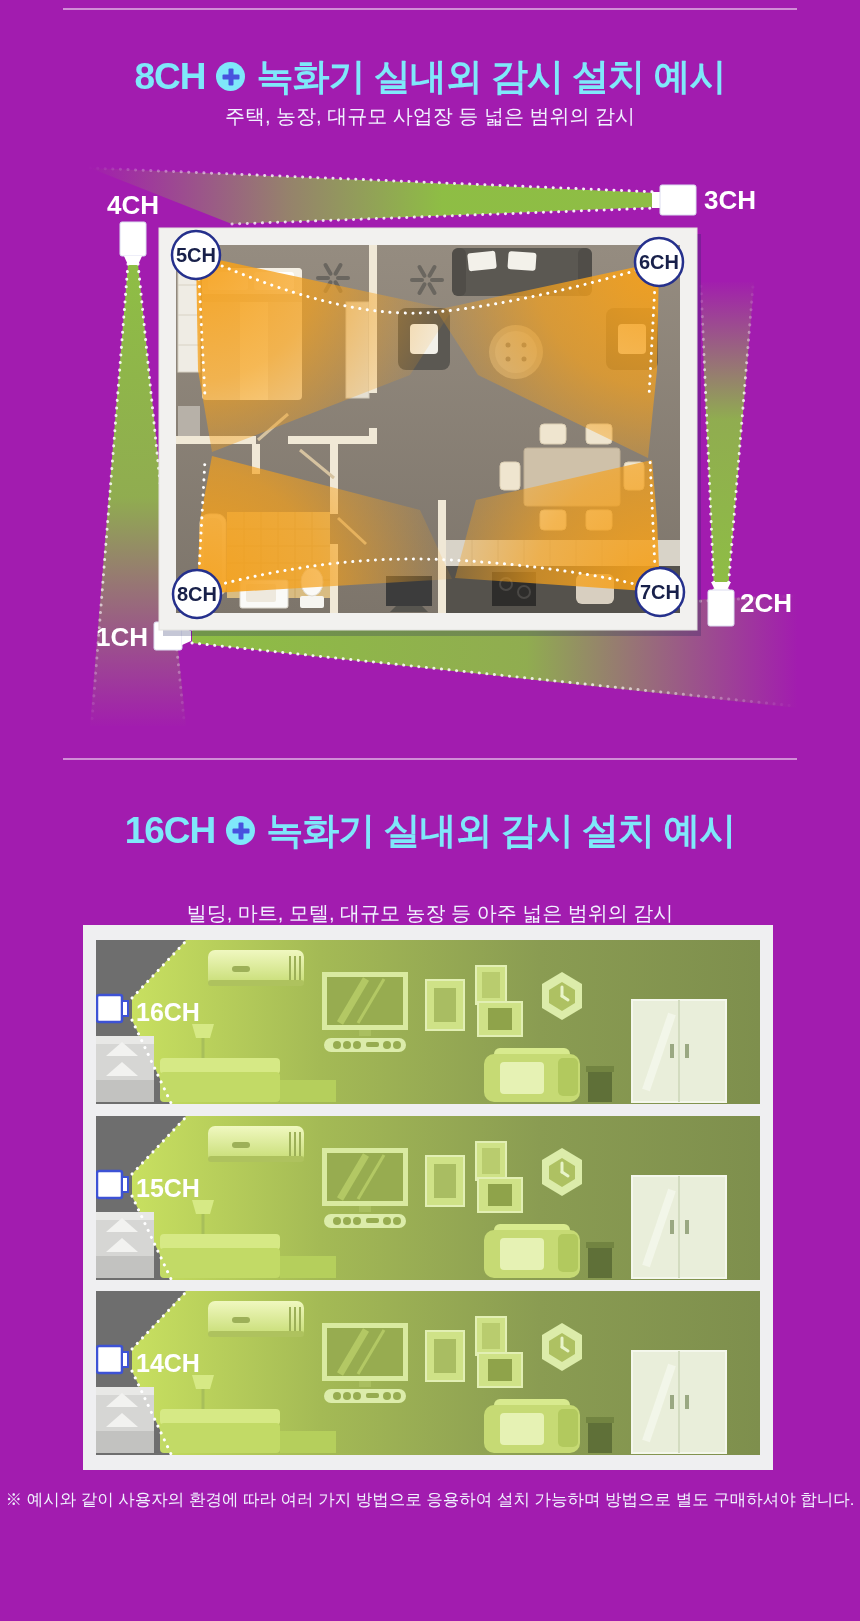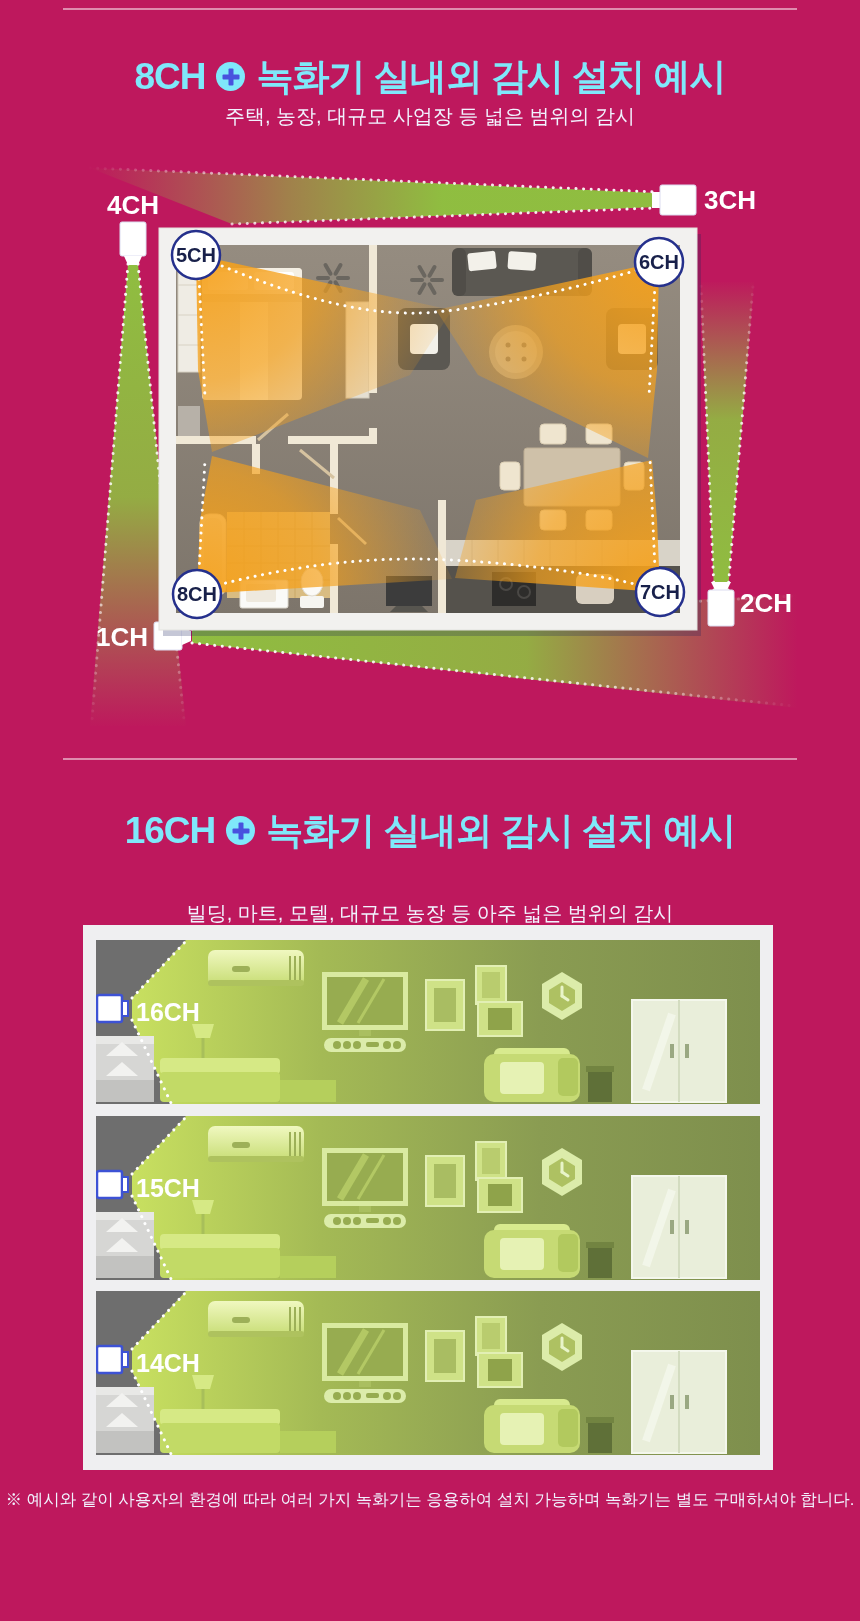--- a/index.html
+++ b/index.html
@@ -3,7 +3,7 @@
 <meta charset="utf-8">
 <style>
   html,body{margin:0;padding:0;background:#4852de;}
-  .page{position:relative;width:860px;height:1621px;background:#be185d;overflow:hidden;
+  .page{position:relative;width:860px;height:1621px;background:#a21caf;overflow:hidden;
         font-family:"Liberation Sans", sans-serif;}
   .divider{position:absolute;left:63px;width:734px;height:2px;background:rgba(255,255,255,0.5);}
   .d1{top:8px}.d2{top:758px}

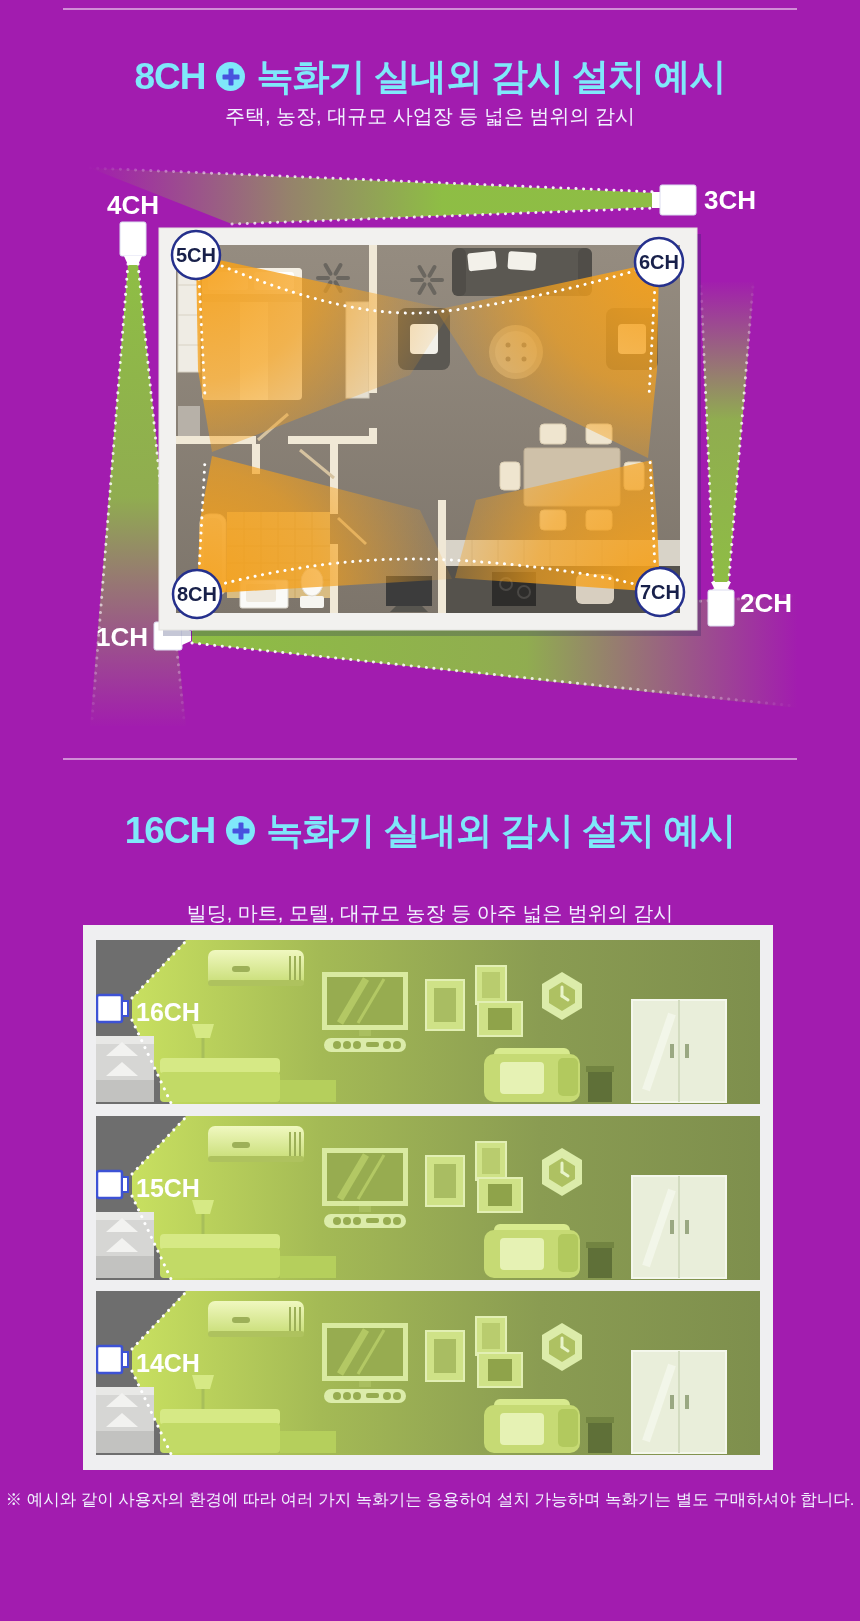--- a/index.html
+++ b/index.html
@@ -411,7 +411,7 @@
     </svg>
   </div>
 
-  <div class="footer-note">※ 예시와 같이 사용자의 환경에 따라 여러 가지 녹화기는 응용하여 설치 가능하며 녹화기는 별도 구매하셔야 합니다.</div>
+  <div class="footer-note">※ 예시와 같이 사용자의 환경에 따라 여러 가지 방법으로 응용하여 설치 가능하며 방법으로 별도 구매하셔야 합니다.</div>
 
 </div>
 

